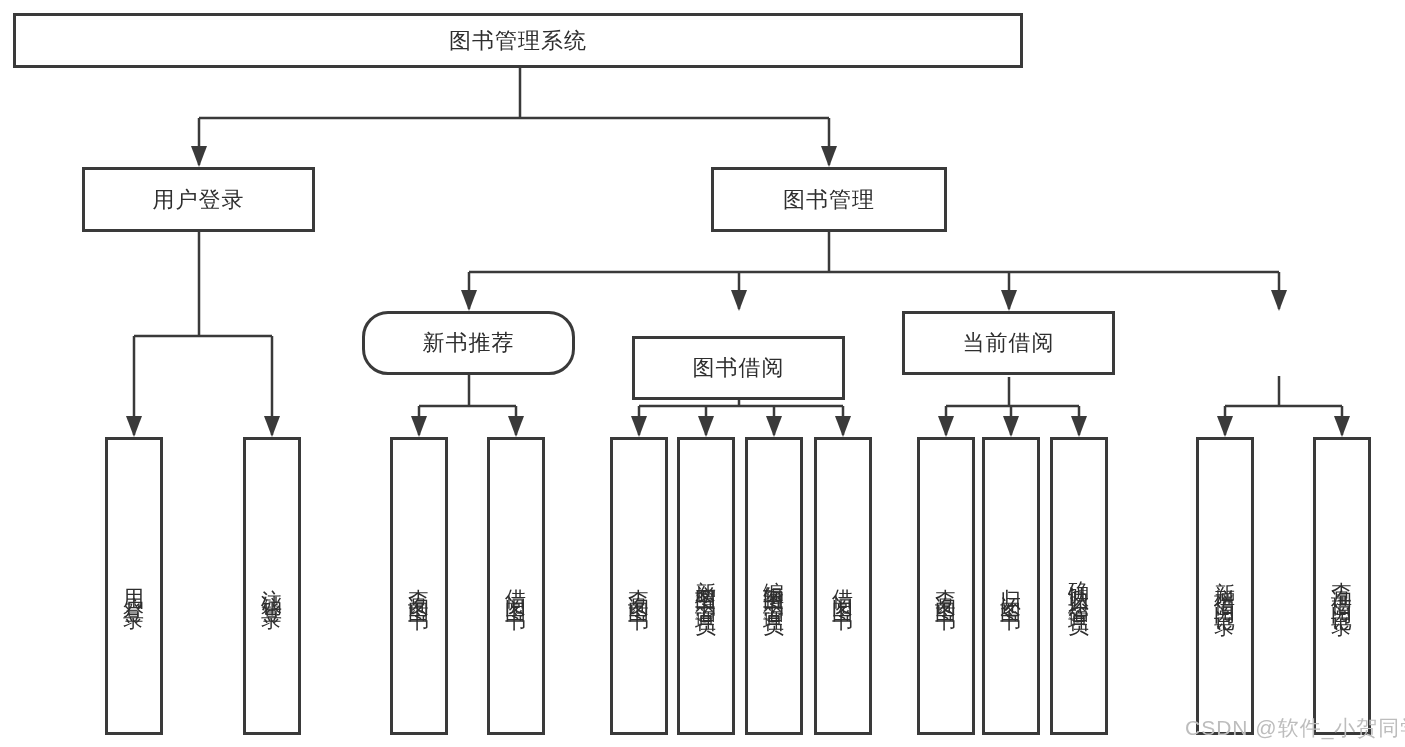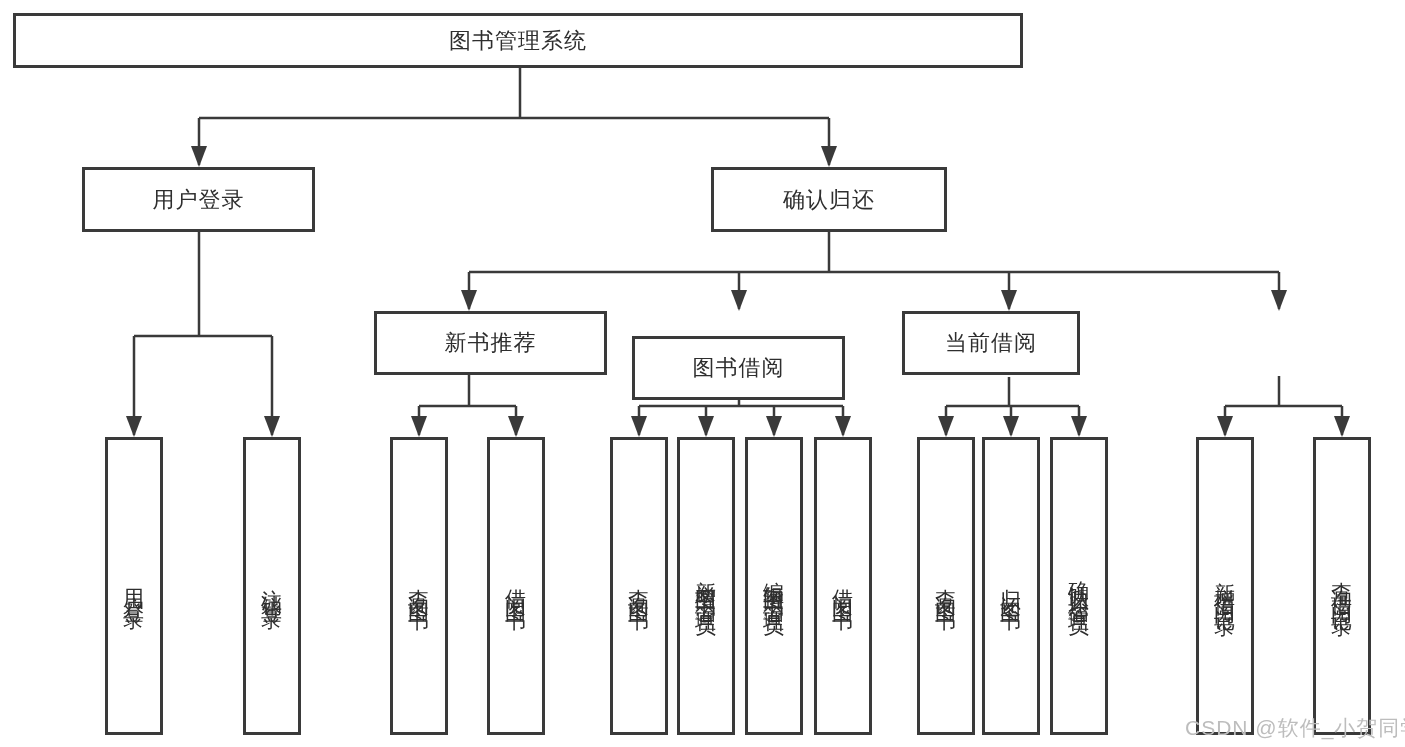--- a/index.html
+++ b/index.html
@@ -95,7 +95,7 @@
     <span>用户登录</span>
   </div>
   <div class="node h-node" style="left:711px; top:167px; width:236px; height:65px;">
-    <span>确认归还</span>
+    <span>图书管理</span>
   </div>
 
   <div class="node h-node" style="left:374px; top:311px; width:233px; height:64px;">

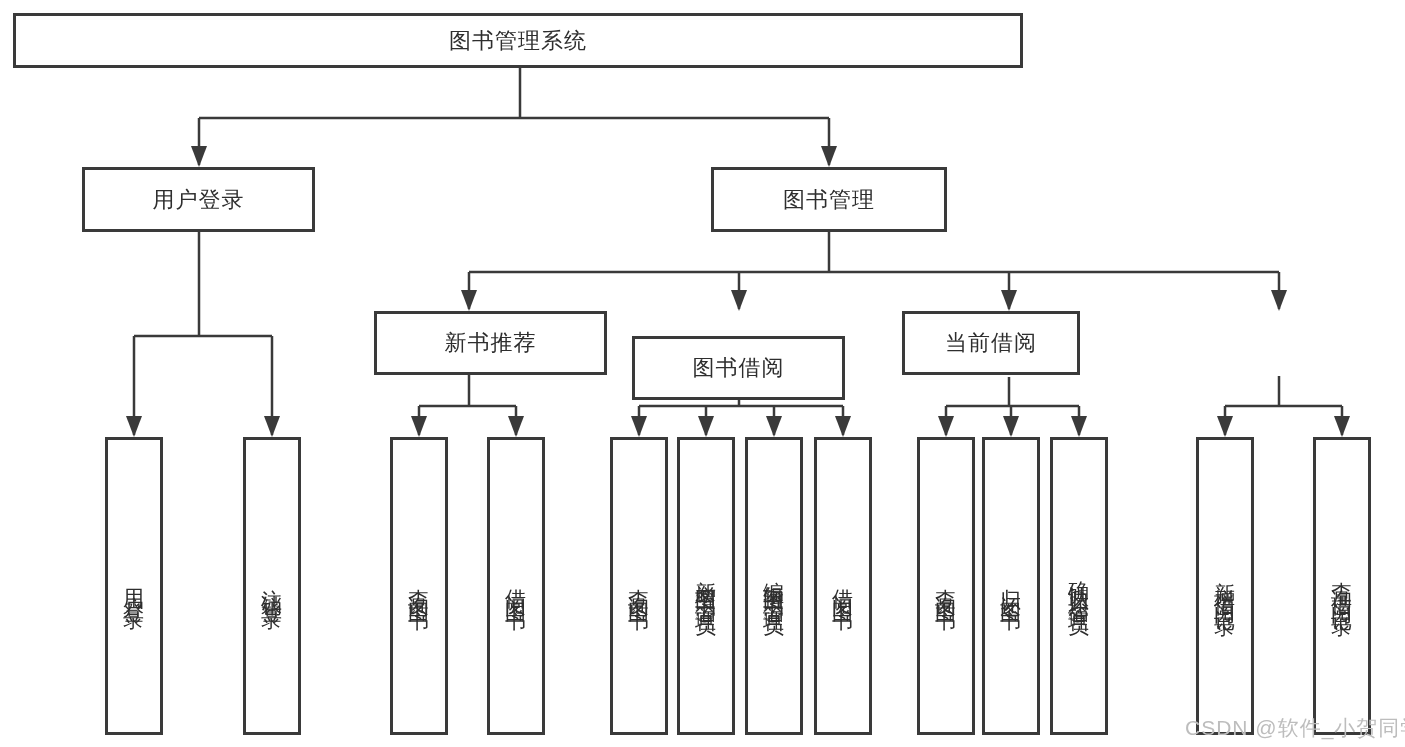--- a/index.html
+++ b/index.html
@@ -98,7 +98,7 @@
     <span>图书管理</span>
   </div>
 
-  <div class="node h-node" style="left:374px; top:311px; width:233px; height:64px;">
+  <div class="node h-node" style="left:362px; top:311px; width:213px; height:64px;border-radius:26px;">
     <span>新书推荐</span>
   </div>
   <div class="node h-node" style="left:632px; top:311px; width:213px; height:64px;margin-top:25px;">

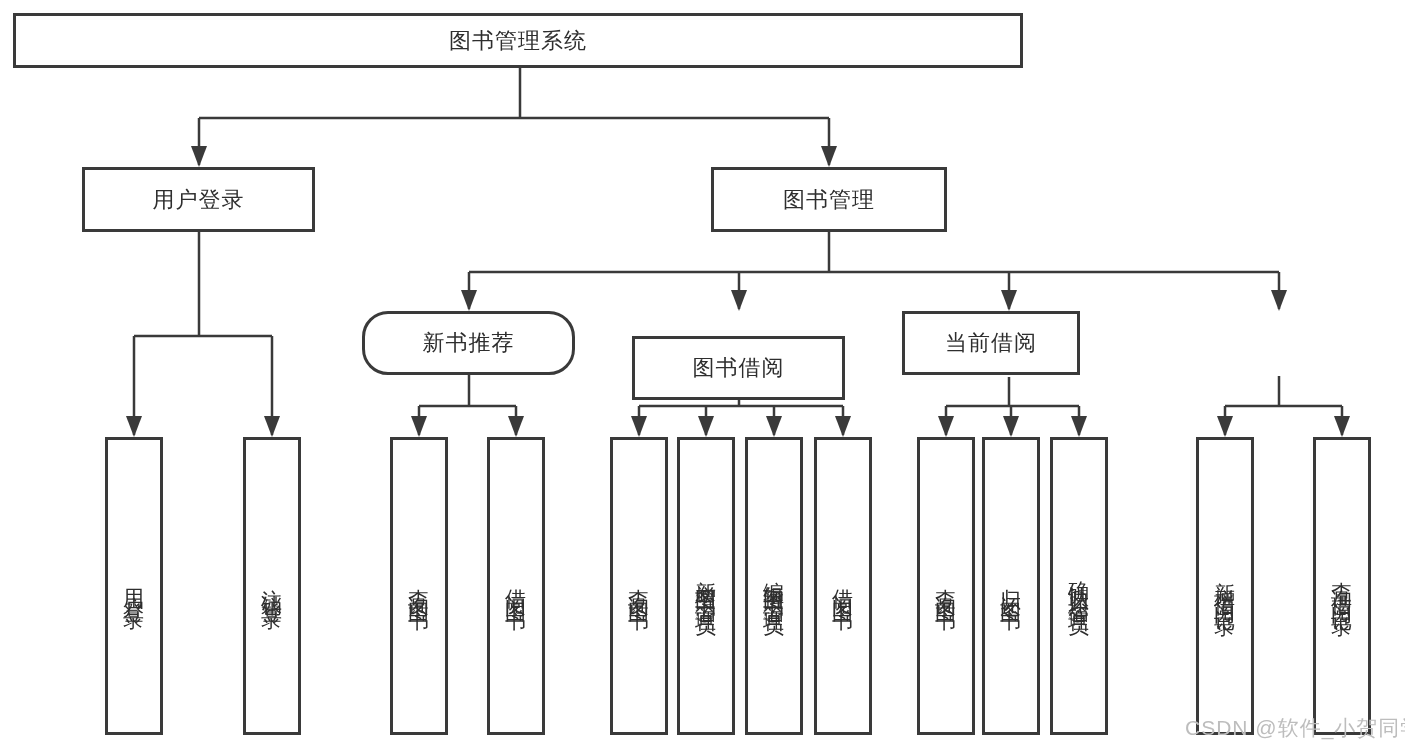--- a/index.html
+++ b/index.html
@@ -104,7 +104,7 @@
   <div class="node h-node" style="left:632px; top:311px; width:213px; height:64px;margin-top:25px;">
     <span>图书借阅</span>
   </div>
-  <div class="node h-node" style="left:902px; top:311px; width:178px; height:64px;">
+  <div class="node h-node" style="left:902px; top:311px; width:213px; height:64px;">
     <span>当前借阅</span>
   </div>
 

